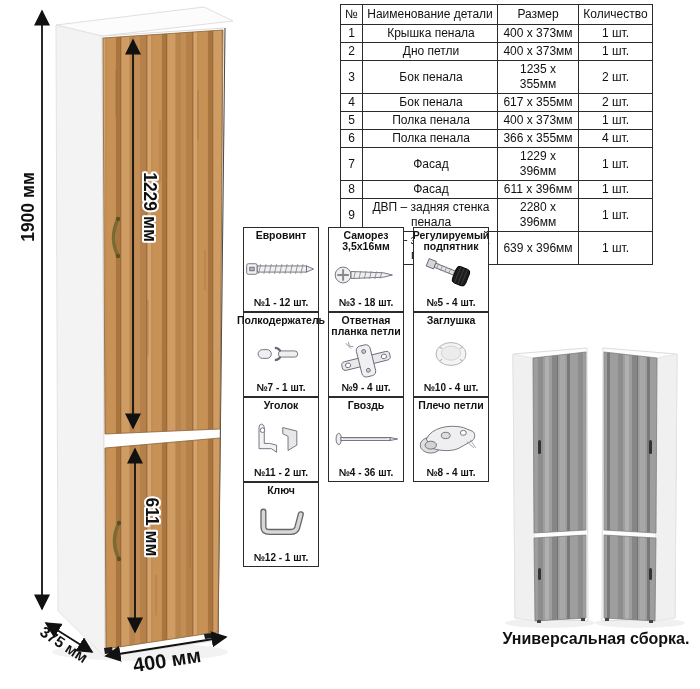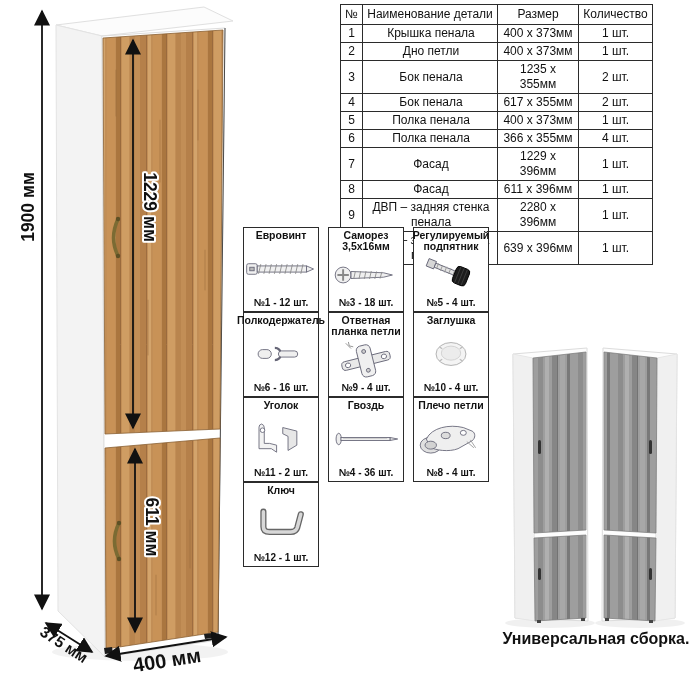--- a/index.html
+++ b/index.html
@@ -313,7 +313,7 @@
         <svg class="hw-icon" viewBox="0 0 84 50">
           <use href="#ic-pin"></use>
         </svg>
-        <div class="hw-count">№6 - 16 шт.</div>
+        <div class="hw-count">№7 - 1 шт.</div>
       </div>
       <div class="hw-cell">
         <div class="hw-title">Ответная планка петли</div>

